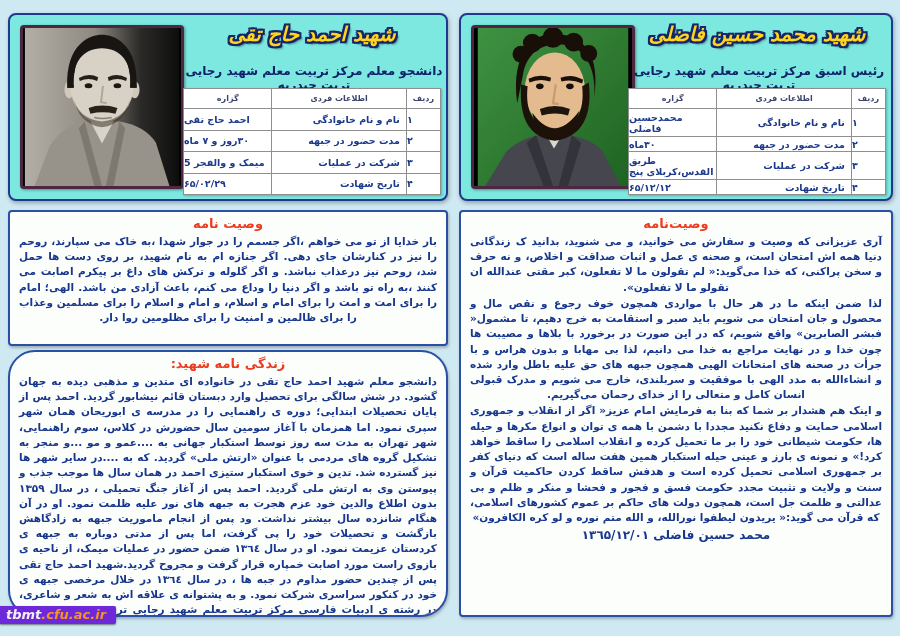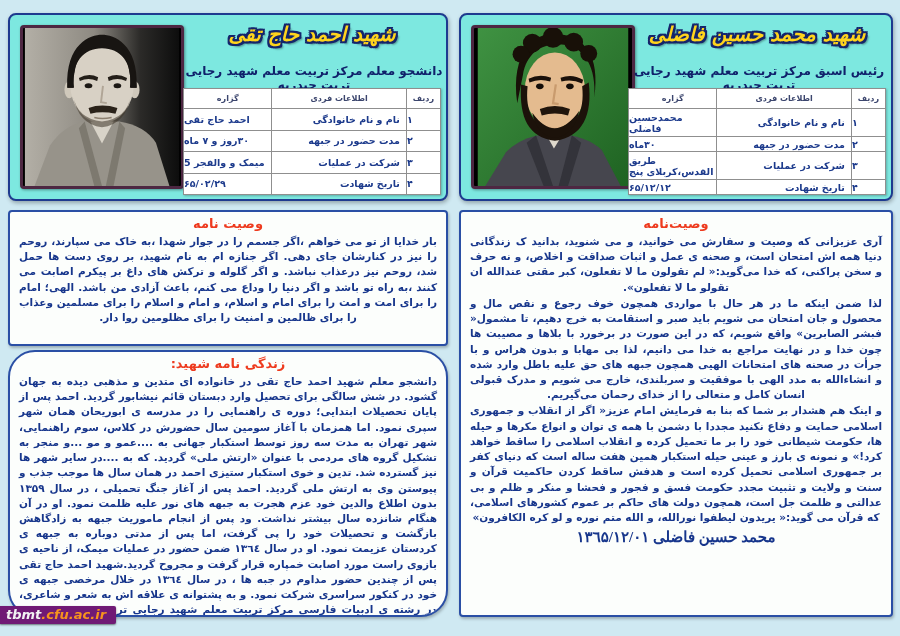--- a/index.html
+++ b/index.html
@@ -51,8 +51,8 @@
   .body-text { font-size:10.5px; font-weight:bold; color:#17368c; direction:rtl;
                line-height:1.45; text-align:justify; text-align-last:center; }
   .body-text + .body-text { margin-top:1px; }
-  .signature { font-size:15px; font-weight:bold; color:#17368c; text-align:center;
-               direction:rtl; margin-top:3px;font-family:Liberation Serif, serif; }
+  .signature { font-size:12px; font-weight:bold; color:#17368c; text-align:center;
+               direction:rtl; margin-top:3px; }
 
   
   .watermark { position:absolute; left:0; top:606px; background:#701a75;

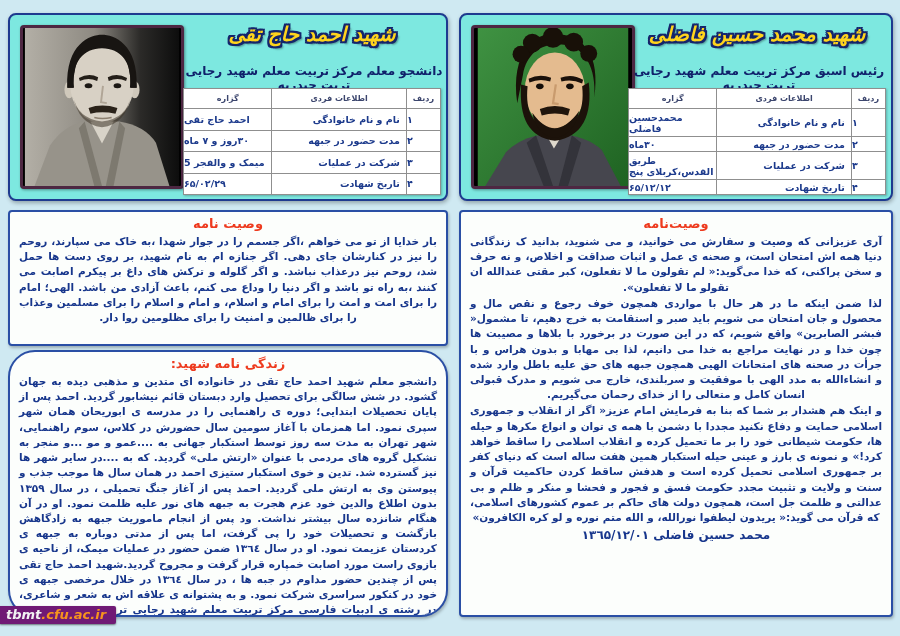--- a/index.html
+++ b/index.html
@@ -55,7 +55,7 @@
                direction:rtl; margin-top:3px; }
 
   
-  .watermark { position:absolute; left:0; top:606px; background:#701a75;
+  .watermark { position:absolute; left:0; top:606px; background:#6d28d9;
                padding:1px 10px 2px 6px; border-radius:0 2px 2px 0;
                font-size:13px; font-weight:bold; font-style:italic; white-space:nowrap;
                box-shadow:0 1px 2px rgba(0,0,0,.5); }

